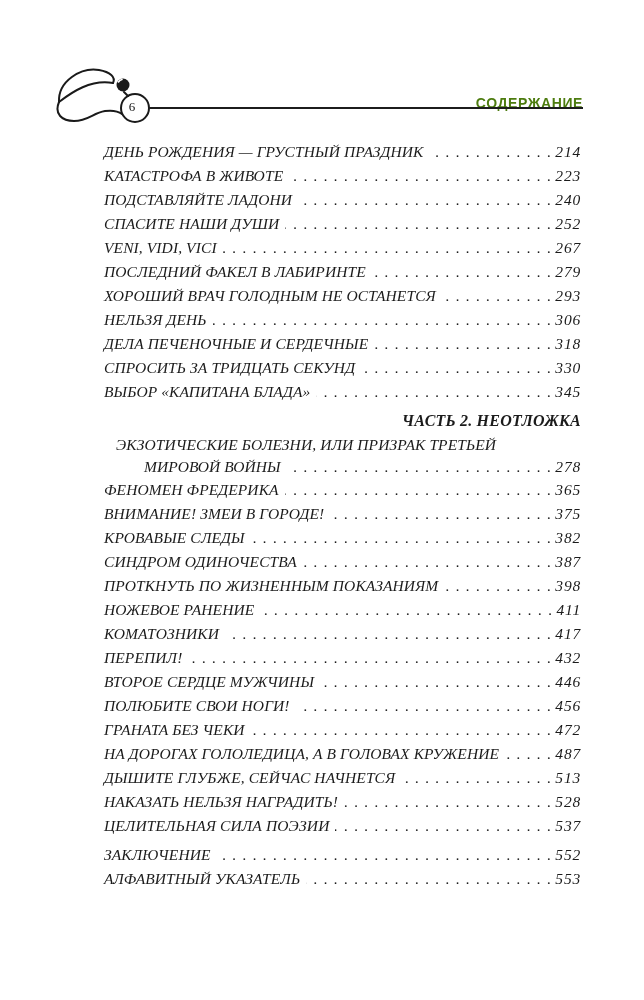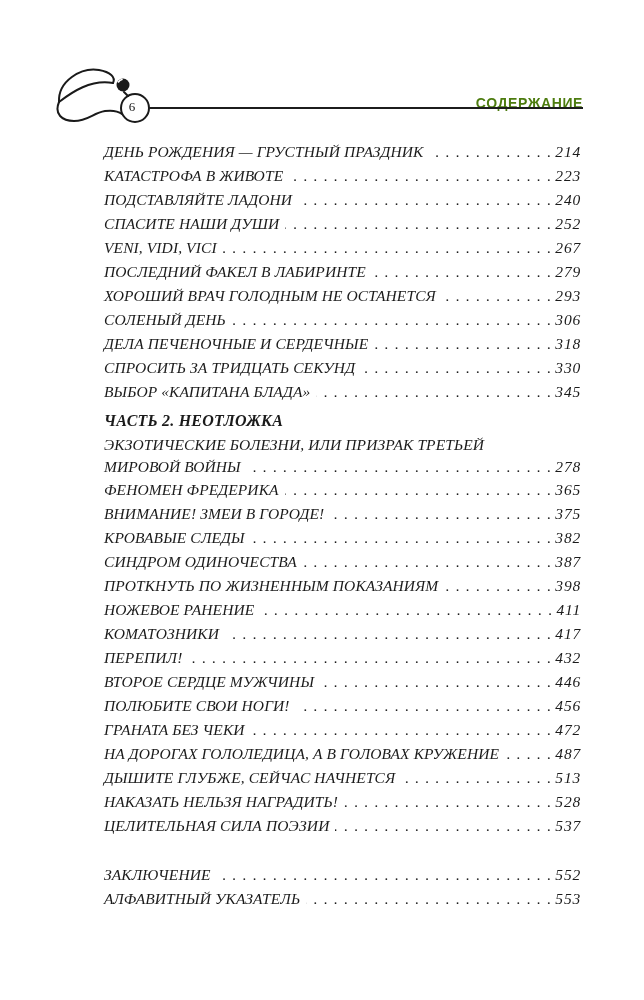--- a/index.html
+++ b/index.html
@@ -117,7 +117,7 @@
           <span class="p">293</span>
         </div>
         <div class="toc-row">
-          <span class="t">СОЛЕНЫЙ ДЕНЬ</span>
+          <span class="t">НЕЛЬЗЯ ДЕНЬ</span>
           <span class="dots"></span>
           <span class="p">306</span>
         </div>

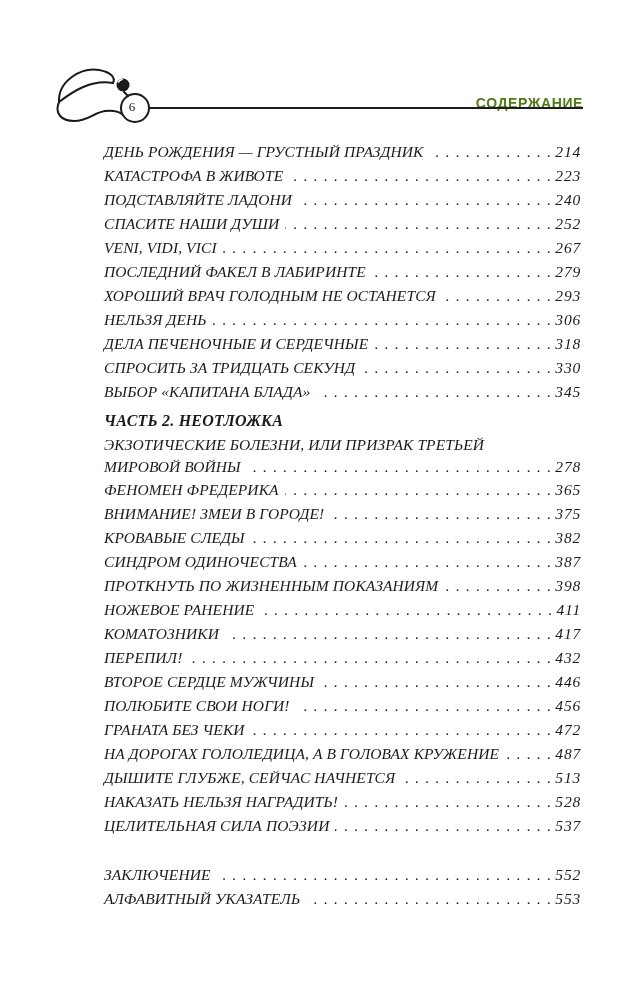--- a/index.html
+++ b/index.html
@@ -36,7 +36,7 @@
   .toc-section{margin:0;font-style:italic;}
   .toc-section.gap{margin-top:25px;}
   .toc-heading{
-    text-align:left;font-weight:bold;font-size:16px;
+    text-align:right;font-weight:bold;font-size:16px;
     line-height:24px;margin:5px 0 1px 0;letter-spacing:0.2px;
   }
   .toc-row{

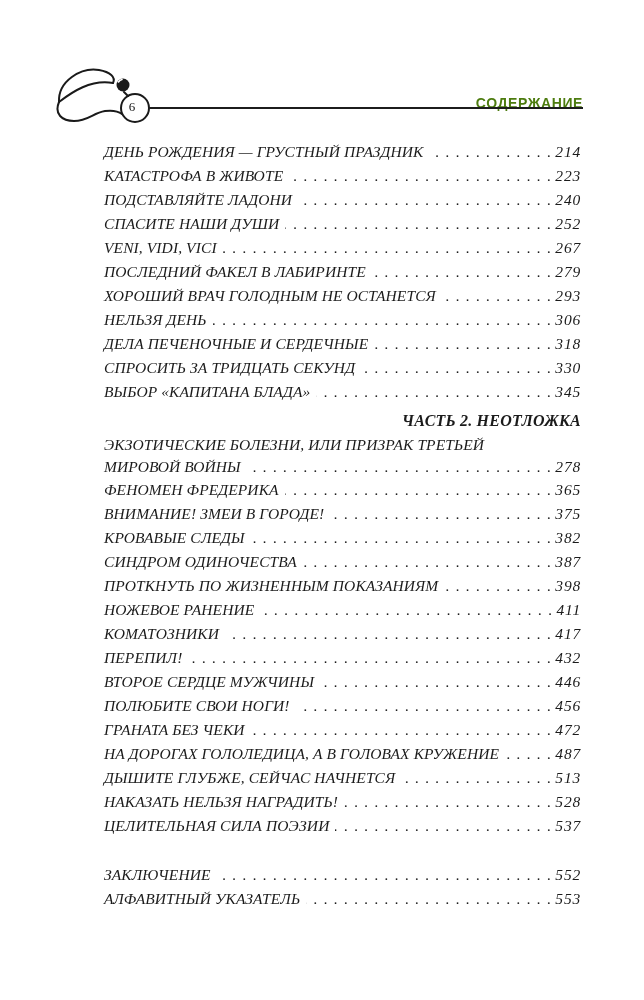--- a/index.html
+++ b/index.html
@@ -42,7 +42,7 @@
   .toc-row{
     display:flex;align-items:baseline;line-height:24px;
   }
-  .toc-row.wrap-first{line-height:22px;}
+  .toc-row.wrap-first{line-height:22px;margin-left:12px;}
   .toc-row.wrap-second{line-height:22px;}
   .toc-row .t{white-space:nowrap;letter-spacing:0.1px;}
   .toc-row .dots{

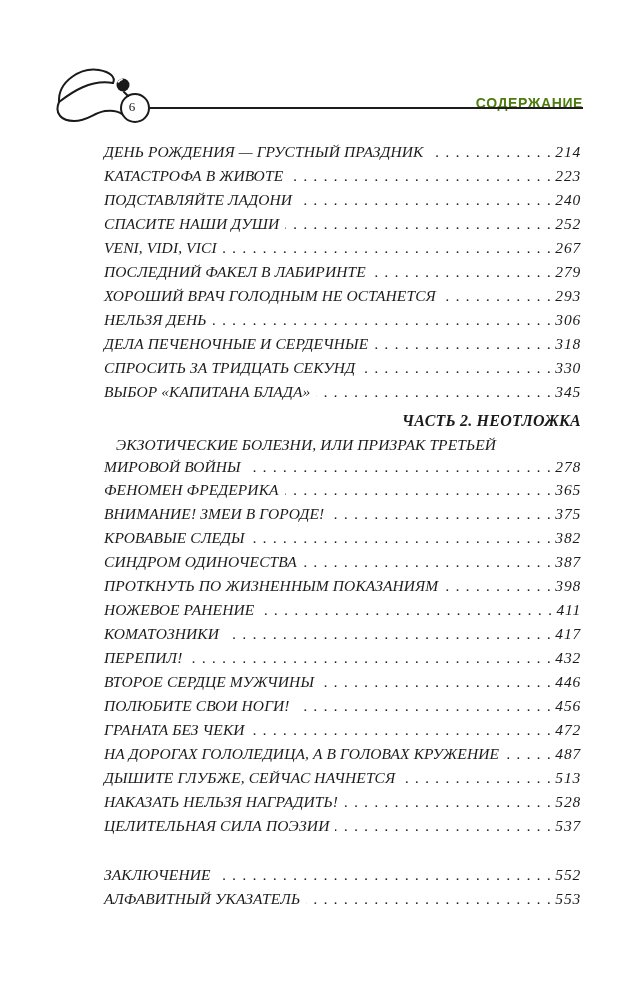--- a/index.html
+++ b/index.html
@@ -43,7 +43,7 @@
     display:flex;align-items:baseline;line-height:24px;
   }
   .toc-row.wrap-first{line-height:22px;margin-left:12px;}
-  .toc-row.wrap-second{line-height:22px;}
+  .toc-row.wrap-second{line-height:22px;margin-left:40px;}
   .toc-row .t{white-space:nowrap;letter-spacing:0.1px;}
   .toc-row .dots{
     flex:1 1 auto;overflow:hidden;white-space:nowrap;

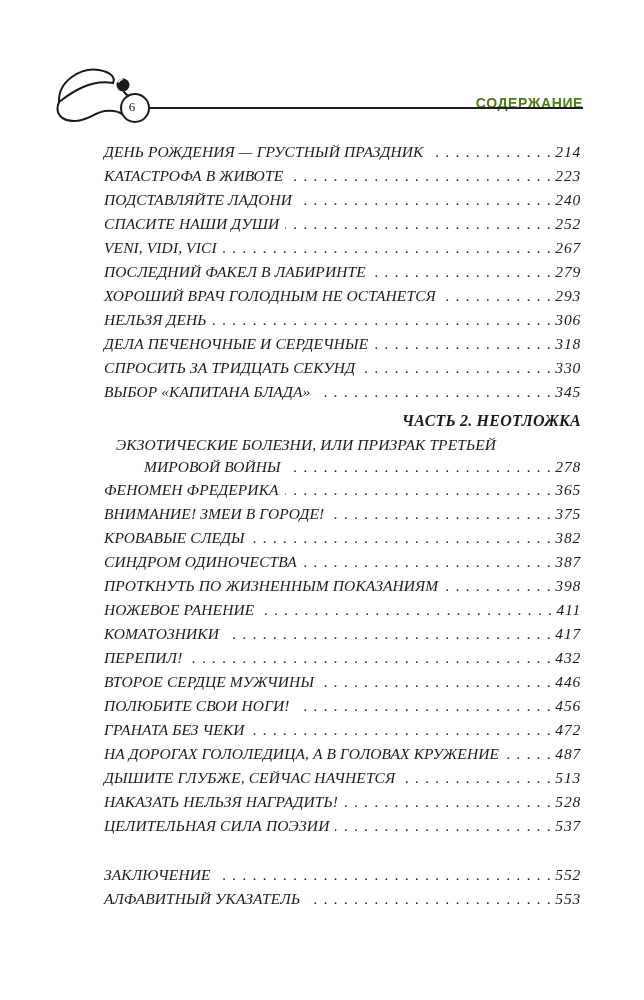--- a/index.html
+++ b/index.html
@@ -34,7 +34,7 @@
     font-size:15.5px;
   }
   .toc-section{margin:0;font-style:italic;}
-  .toc-section.gap{margin-top:25px;}
+  .toc-section.gap{margin-top:5px;}
   .toc-heading{
     text-align:right;font-weight:bold;font-size:16px;
     line-height:24px;margin:5px 0 1px 0;letter-spacing:0.2px;

